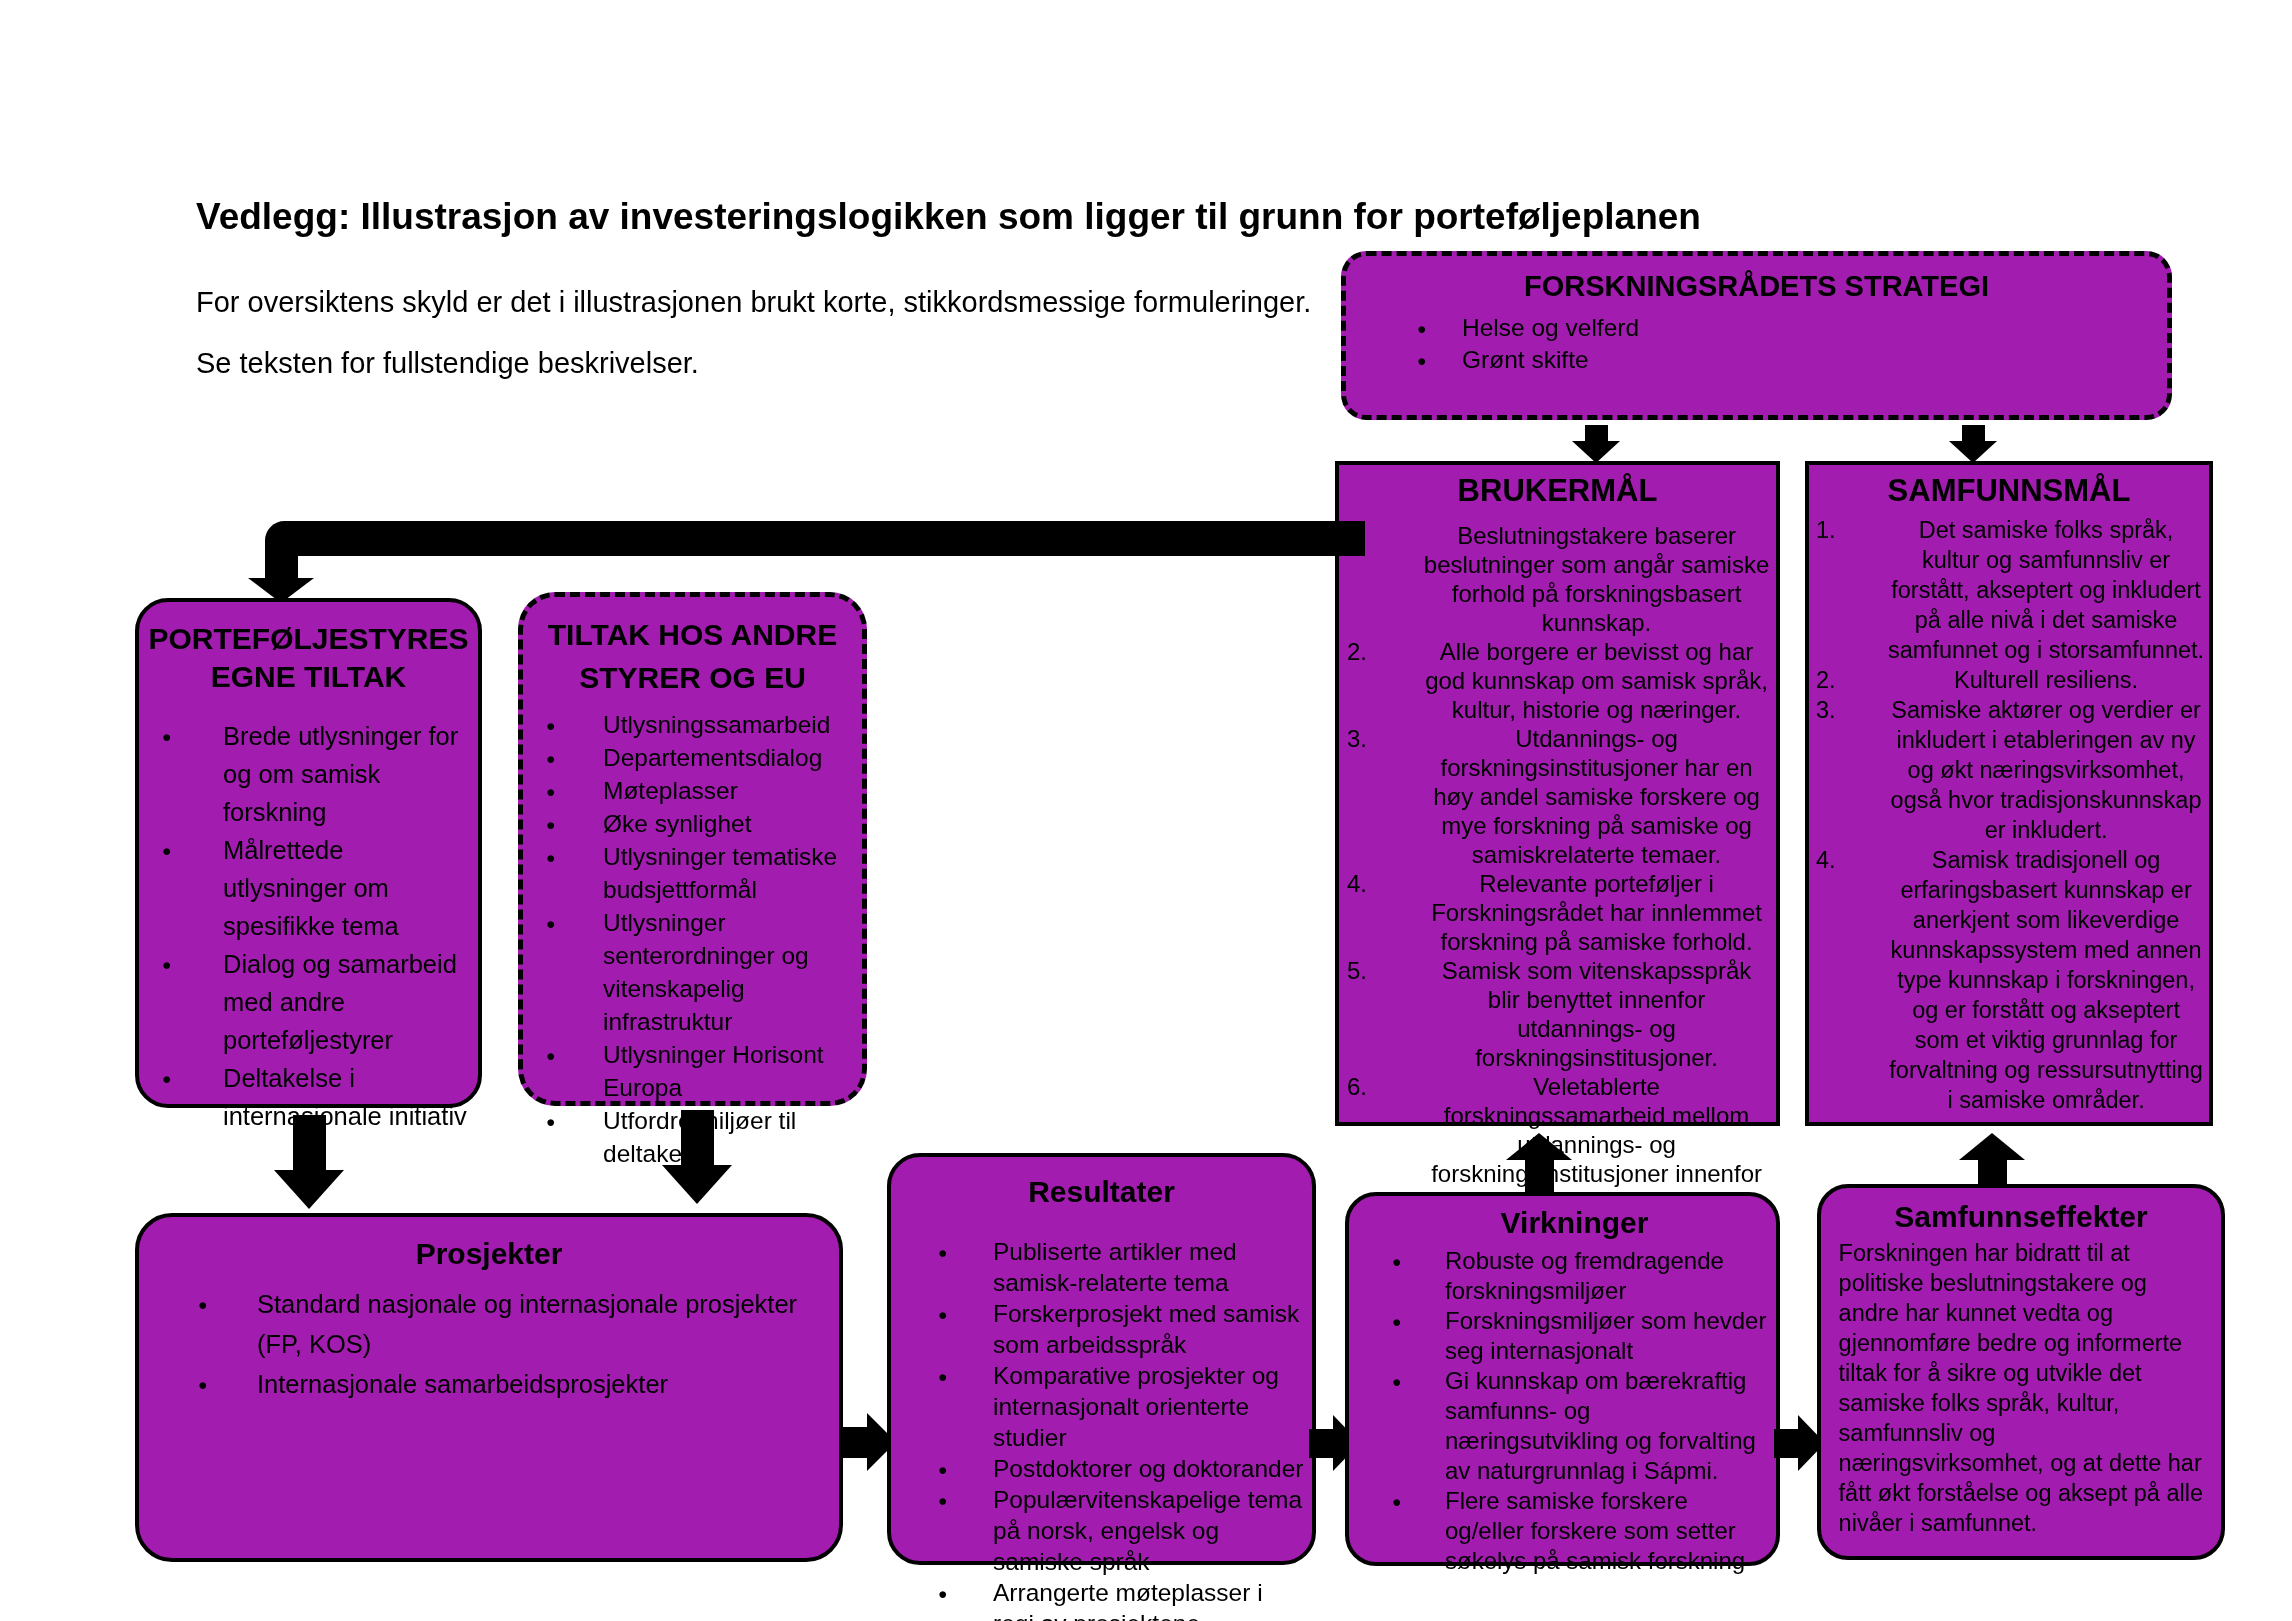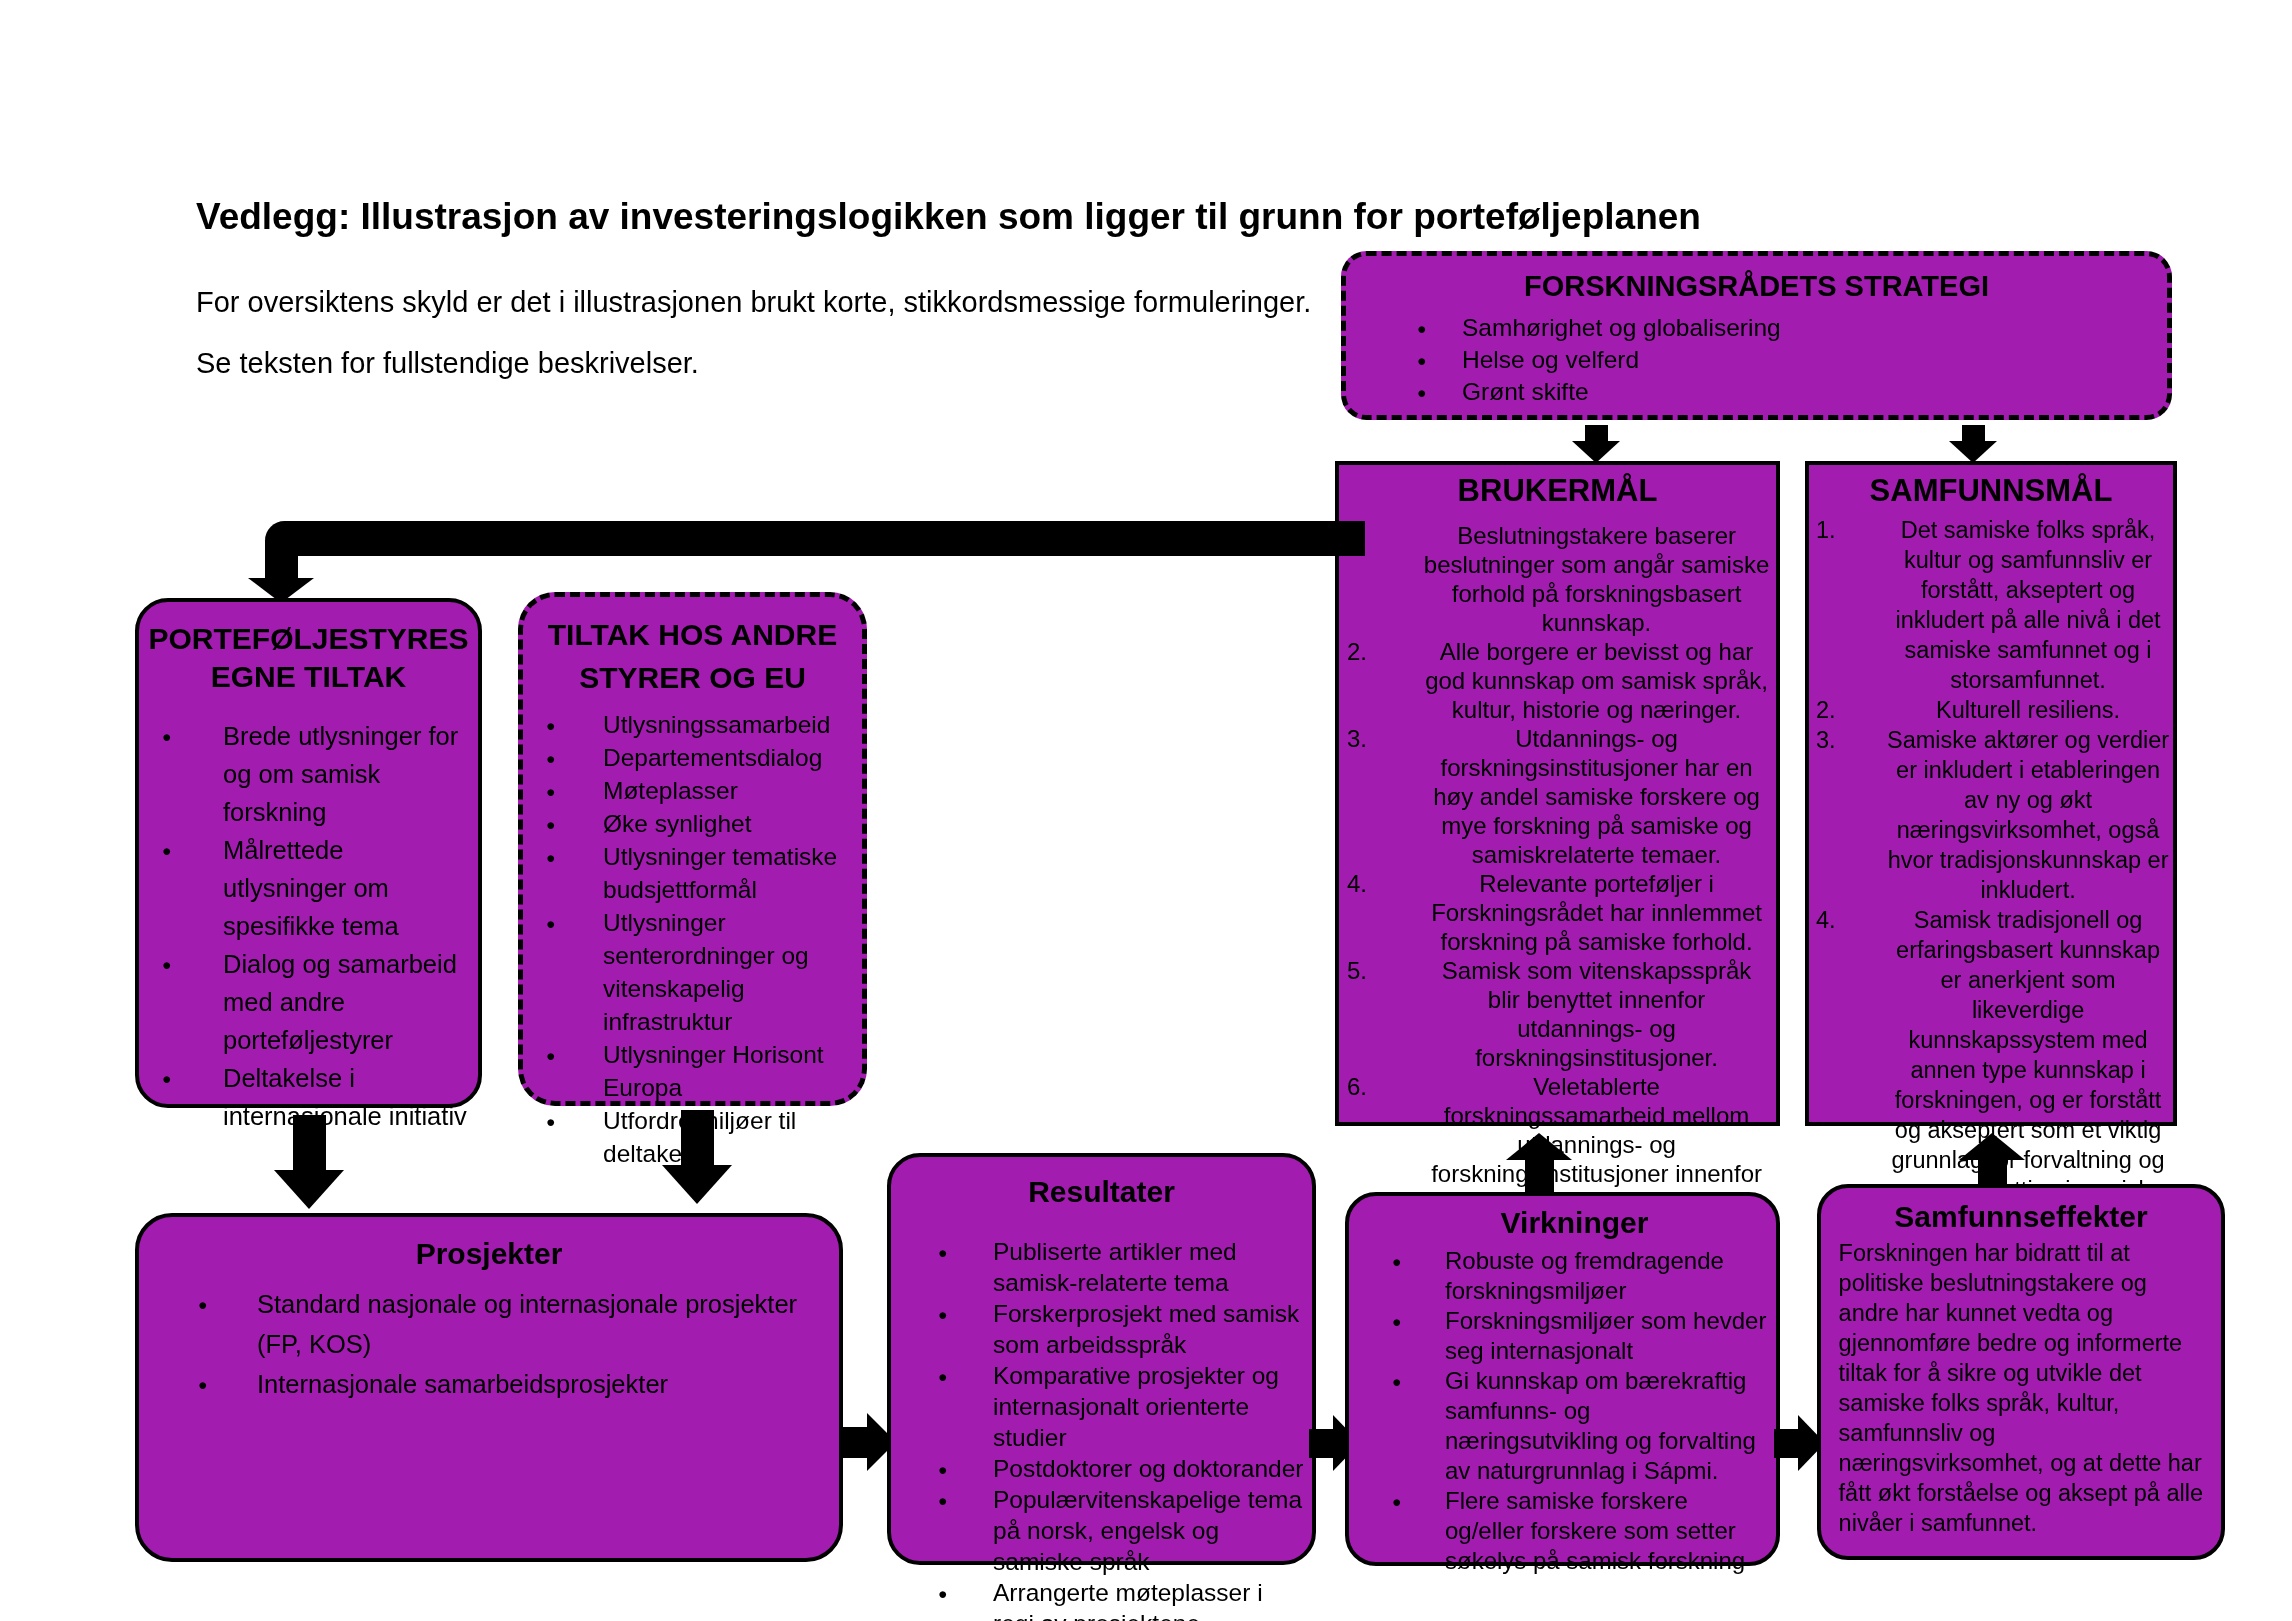--- a/index.html
+++ b/index.html
@@ -121,7 +121,6 @@
   <div class="box thick-dash" id="strategy">
     <div class="box-title">FORSKNINGSRÅDETS STRATEGI</div>
     <ul class="bullets">
-        <li>Samhørighet og globalisering</li>
         <li>Helse og velferd</li>
         <li>Grønt skifte</li>
       </ul>

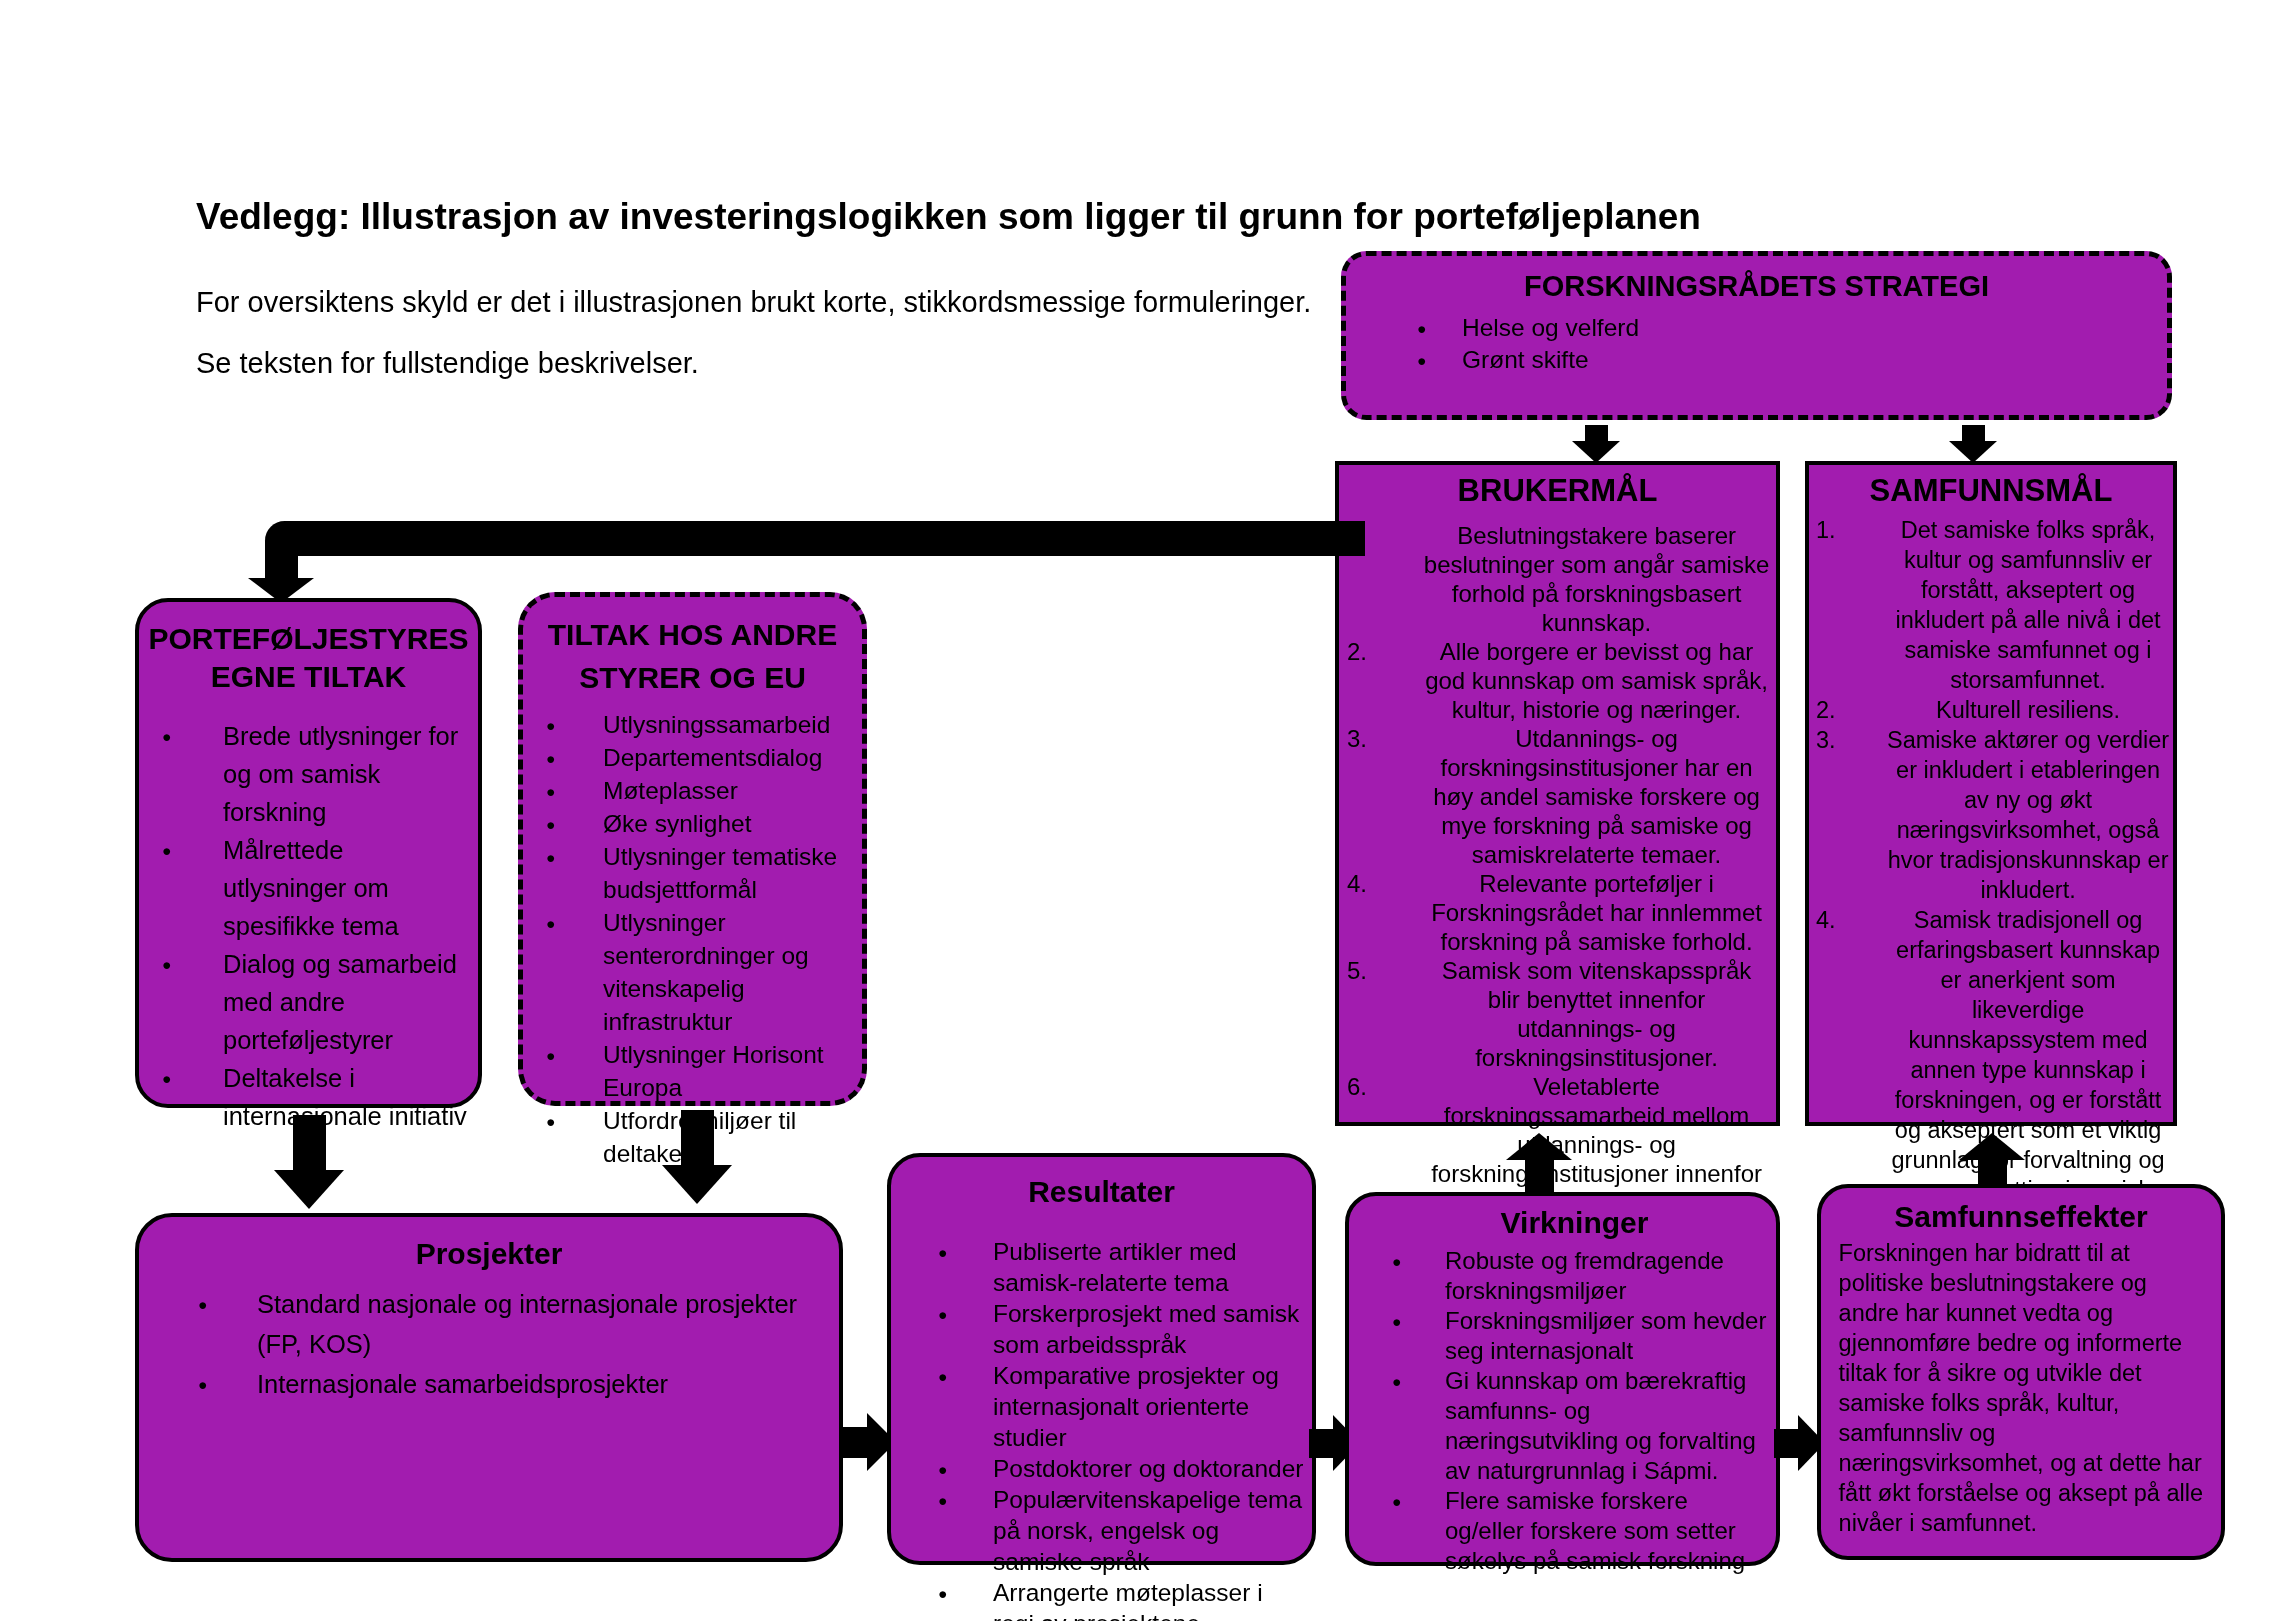--- a/index.html
+++ b/index.html
@@ -38,7 +38,7 @@
   #brukermaal ol { margin:11.8px 5.9px 0 0; padding-left:84px; font-size:24px; line-height:29px; }
   #brukermaal ol li::before { left:-76px; }
 
-  #samfunnsmaal { left:1805px; top:461px; width:372px; height:665px; }
+  #samfunnsmaal { left:1805px; top:461px; width:408px; height:665px; }
   #samfunnsmaal .box-title { margin-top:7.8px; font-size:31px; }
   #samfunnsmaal ol { margin:5.9px 3.9px 0 0; padding-left:78px; font-size:23.5px; line-height:30px; }
   #samfunnsmaal ol li::before { left:-71px; }

